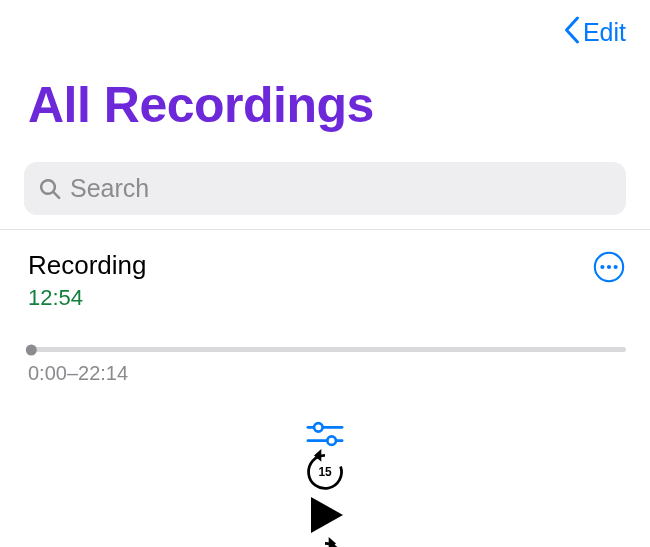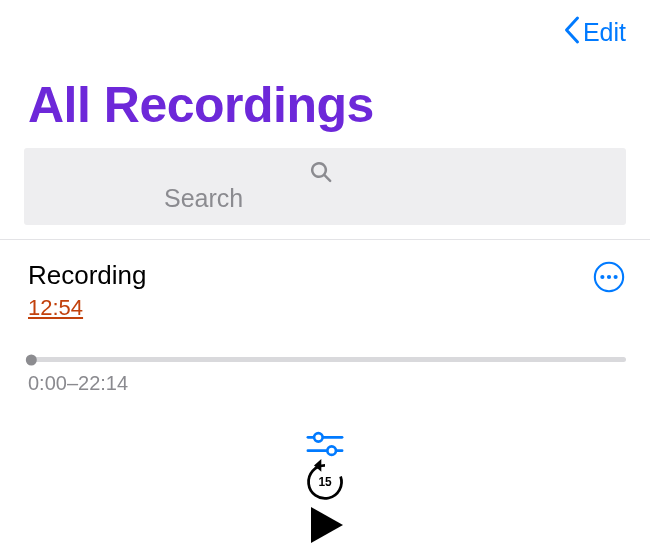--- a/index.html
+++ b/index.html
@@ -42,13 +42,12 @@
       color: #6d28d9;
     }
     .search-wrap {
-      margin: 6px 24px 14px 24px;
+      margin: 20px 24px 14px 24px;
       background: #eeeef0;
-      border-radius: 3px;
+      border-radius: 13px;
       display: flex;
       align-items: center;
       padding: 12px 14px;
-      flex-direction: column;
     }
     .search-wrap svg {
       width: 24px;

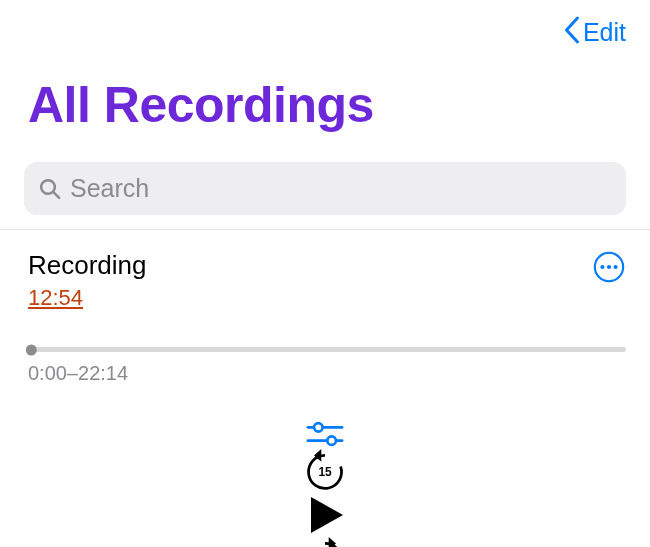--- a/index.html
+++ b/index.html
@@ -90,9 +90,8 @@
     }
     .rec-time {
       font-size: 22px;
-      color: #c2410c;
+      color: #15803d;
       margin-top: 4px;
-      text-decoration: underline;
     }
     .more-btn svg {
       width: 34px;

